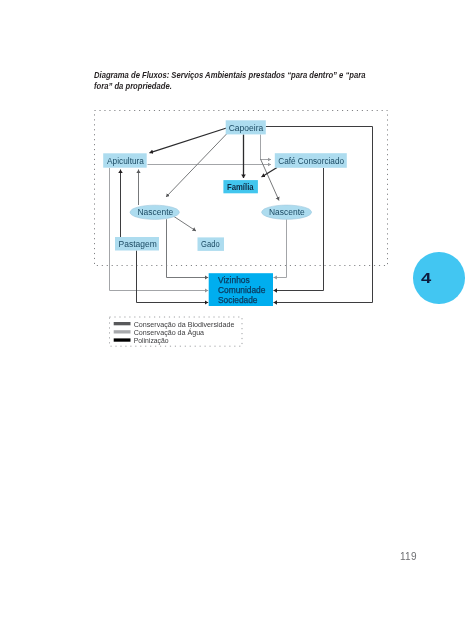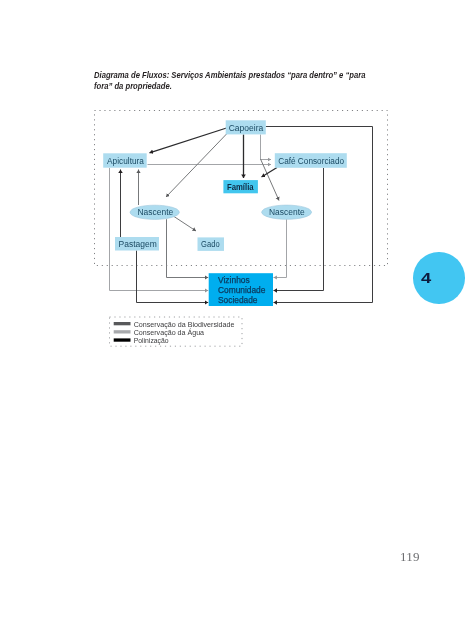--- a/index.html
+++ b/index.html
@@ -8,7 +8,7 @@
   #caption{position:absolute;left:94px;top:70.2px;width:300px;color:#231f20;}
   #caption .cl{font-size:8.9px;font-weight:bold;font-style:italic;white-space:nowrap;display:block;transform:scaleX(0.862);transform-origin:0 0;height:10.4px;line-height:10.4px;}
   #diagram{position:absolute;left:0;top:0;width:469px;height:640px;}
-  #pagenum{position:absolute;left:400px;top:551.5px;font-size:13px;line-height:9px;color:#6d6e71;letter-spacing:0.25px;font-family:Liberation Serif, serif;}
+  #pagenum{position:absolute;left:400px;top:551.5px;font-size:10px;line-height:9px;color:#6d6e71;letter-spacing:0.25px;}
   #chapnum{position:absolute;left:413.4px;top:252.3px;width:51.6px;height:51.6px;border-radius:50%;background:#42c6f2;}
   #chapnum span{position:absolute;left:7.9px;top:21px;width:18px;text-align:left;color:#0d1b3e;font-size:14.7px;font-weight:bold;line-height:10.6px;transform:scaleX(1.25);transform-origin:0 0;}
 </style>

